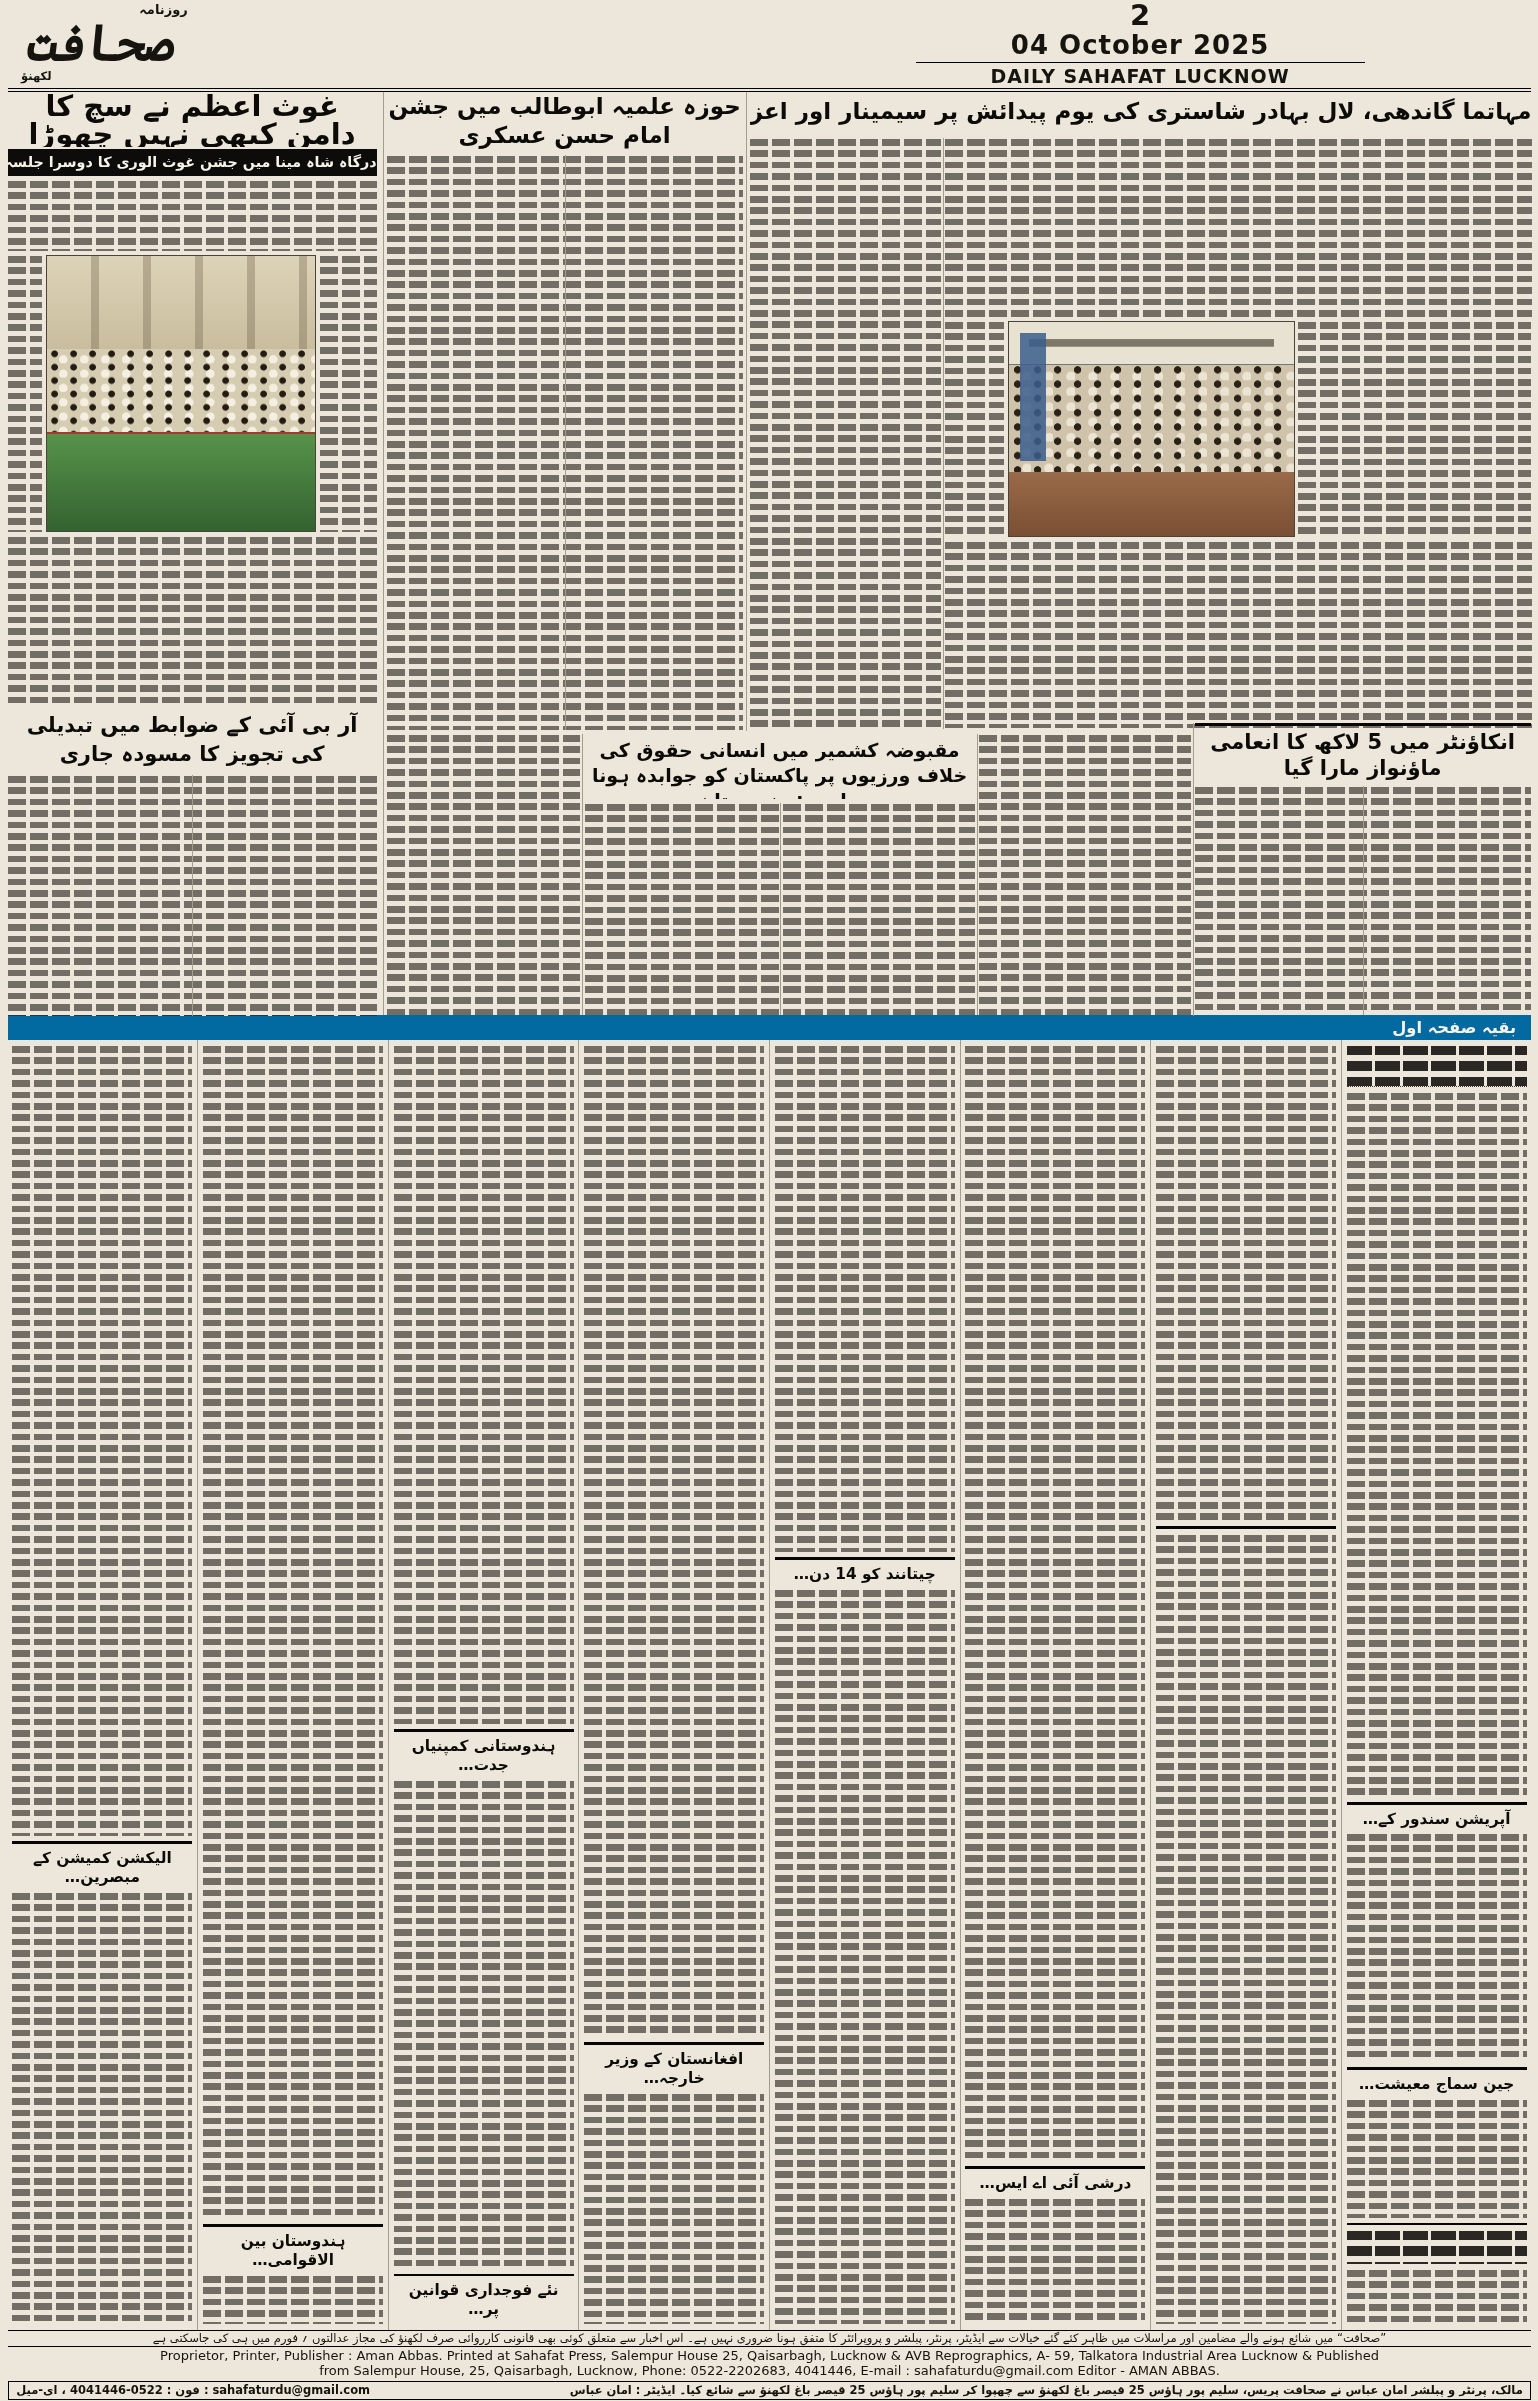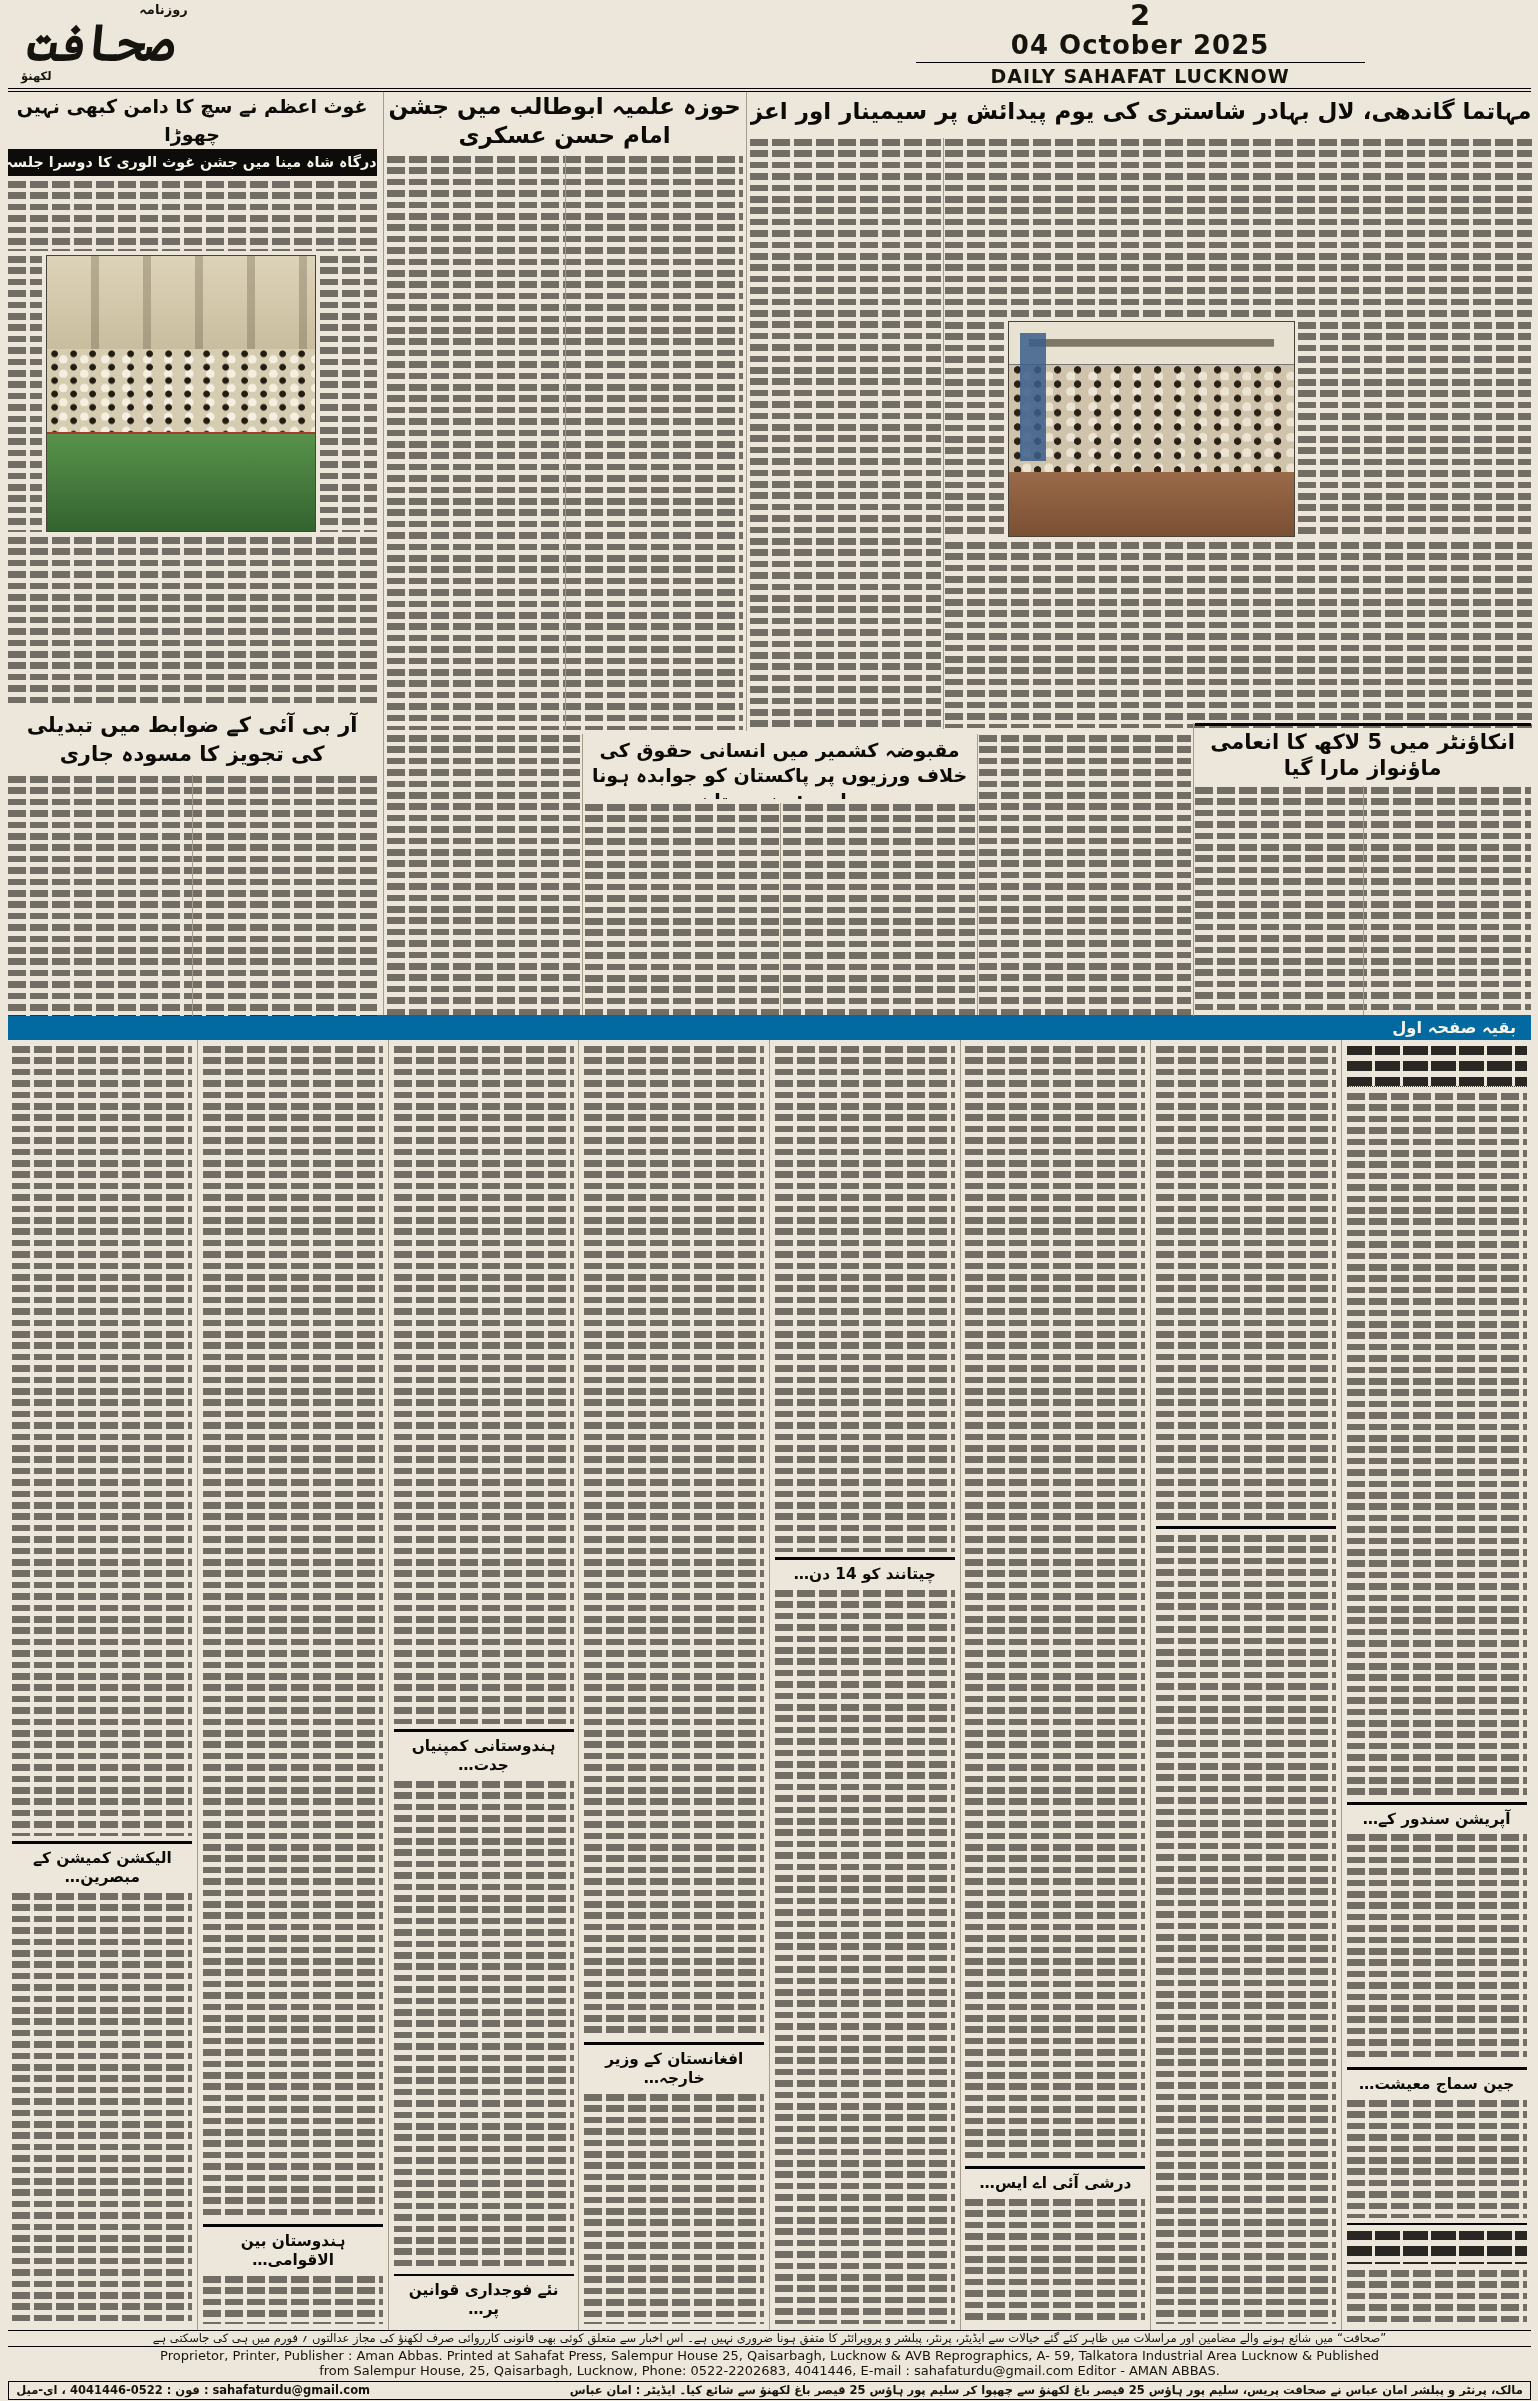--- a/index.html
+++ b/index.html
@@ -98,7 +98,7 @@
 
   <div class="top-section">
 
-    <div class="abs hl" style="left:0;top:0;width:369px;height:55px;font-size:19px;line-height:28px;">غوث اعظم نے سچ کا دامن کبھی نہیں چھوڑا</div>
+    <div class="abs hl" style="left:0;top:0;width:369px;height:55px;font-size:29px;line-height:28px;">غوث اعظم نے سچ کا دامن کبھی نہیں چھوڑا</div>
     <div class="abs subbar" style="left:0;top:57px;width:369px;height:27px;">درگاہ شاہ مینا میں جشن غوث الوری کا دوسرا جلسہ منعقد ہوا</div>
     <div class="abs tx" style="left:0;top:88px;width:369px;height:71px;"></div>
     <div class="abs tx" style="left:0;top:163px;width:34px;height:277px;"></div>

